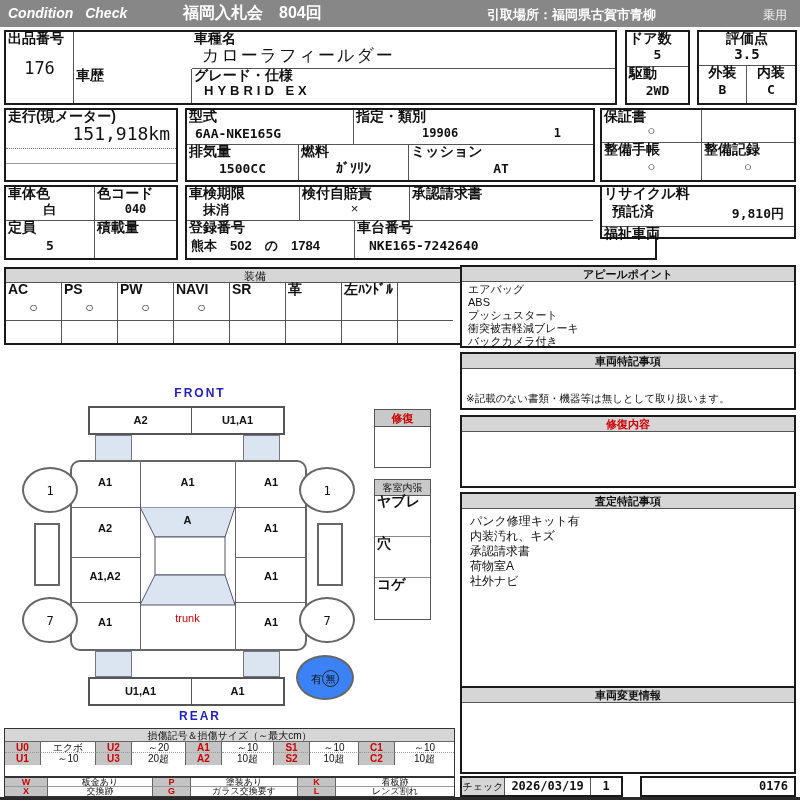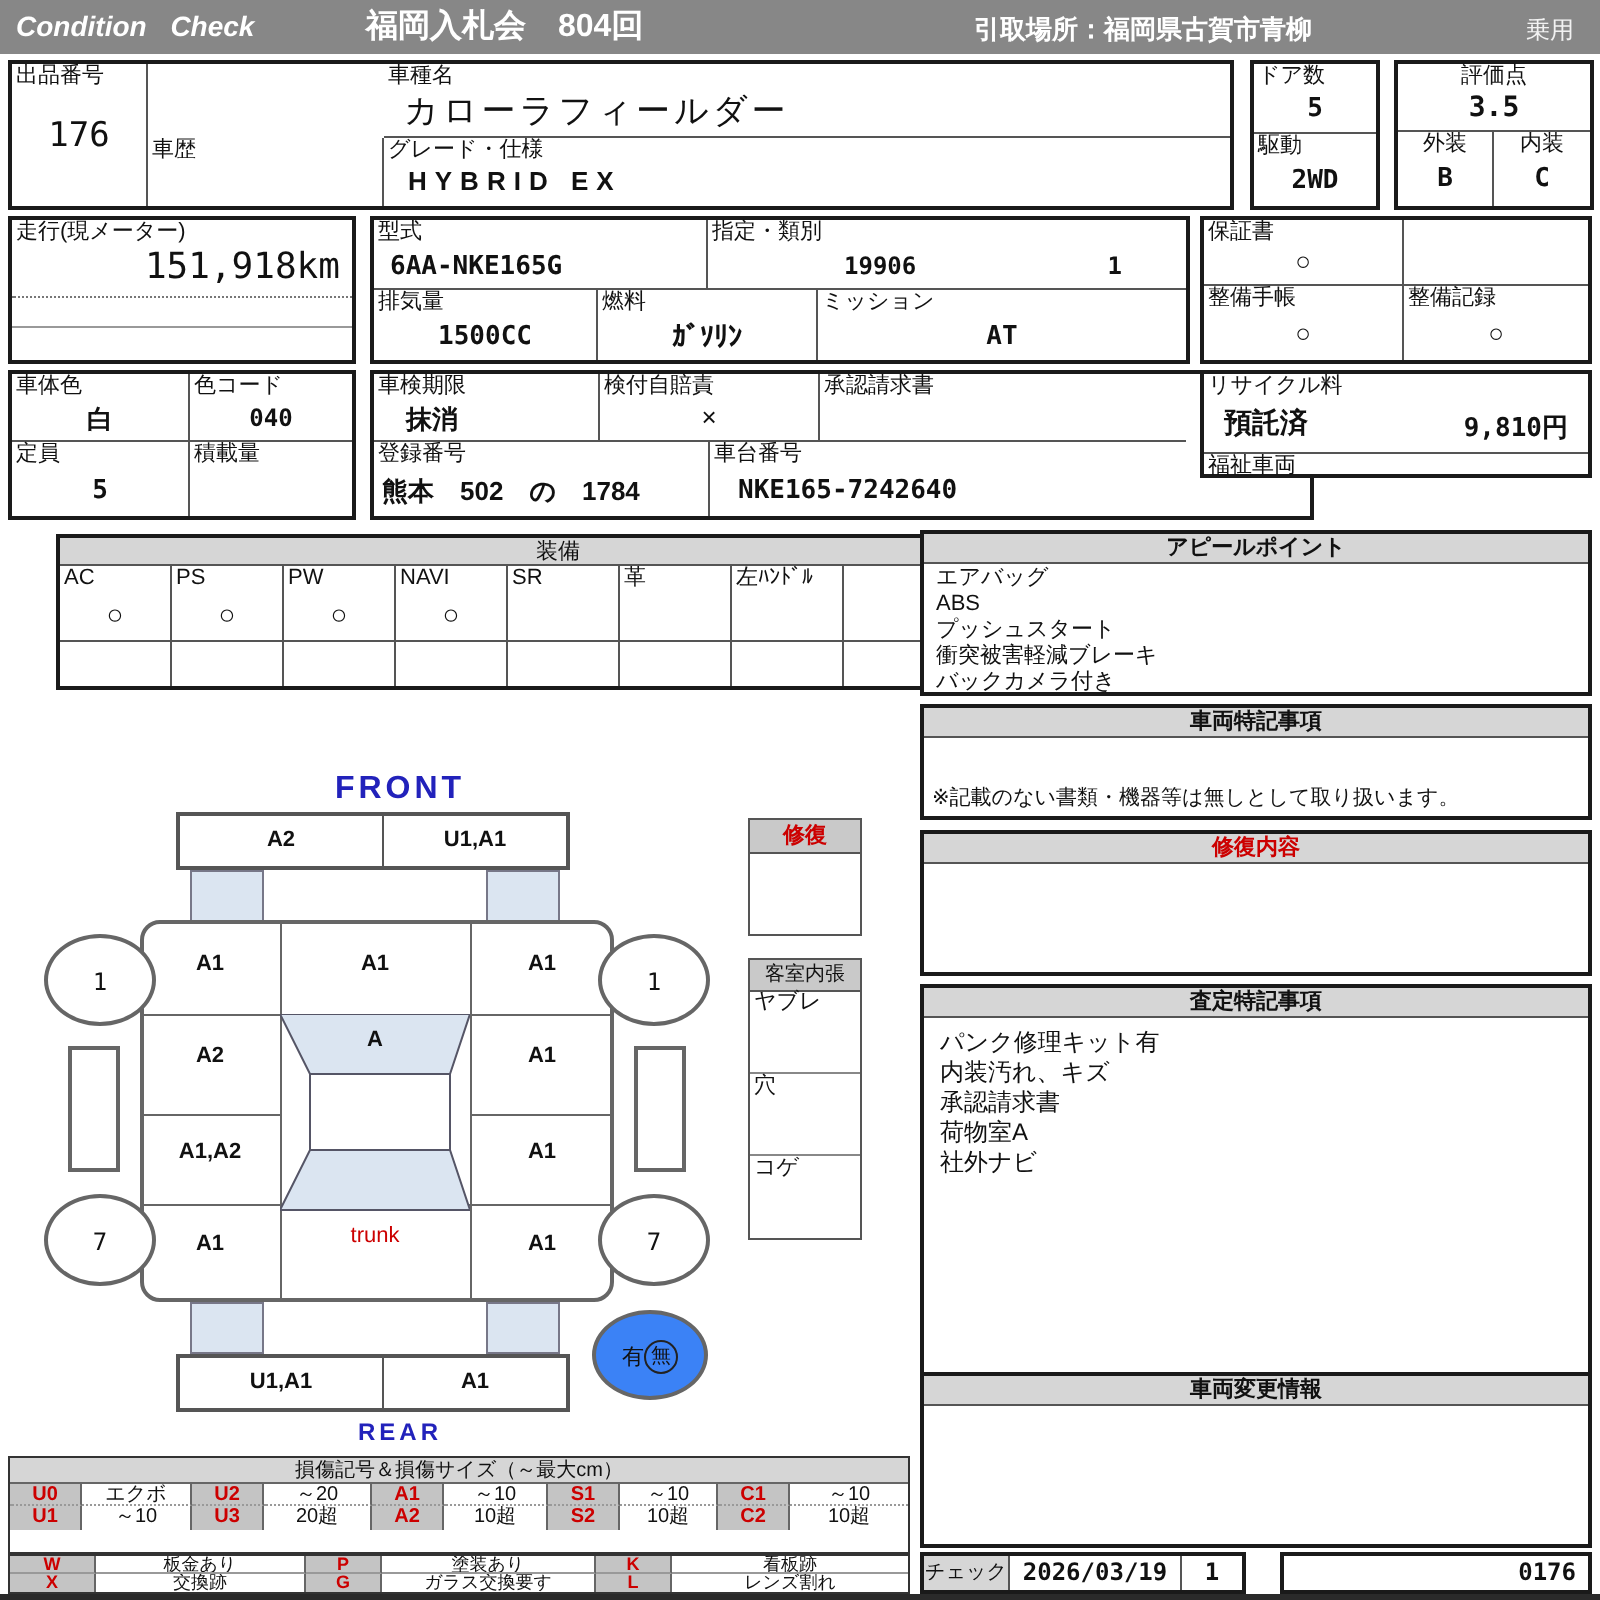--- a/index.html
+++ b/index.html
@@ -11,7 +11,7 @@
   .br{border-right:1px solid #555;}
   .bb{border-bottom:1px solid #555;}
   .bt{border-top:1px solid #555;}
-  .lb{font-size:11px;line-height:11px;white-space:nowrap;}
+  .lb{font-size:14px;line-height:11px;white-space:nowrap;font-weight:bold;}
   .ct{text-align:center;}
   .gy{background:#d6d6d6;}
   .g2{background:#c4c4c4;}

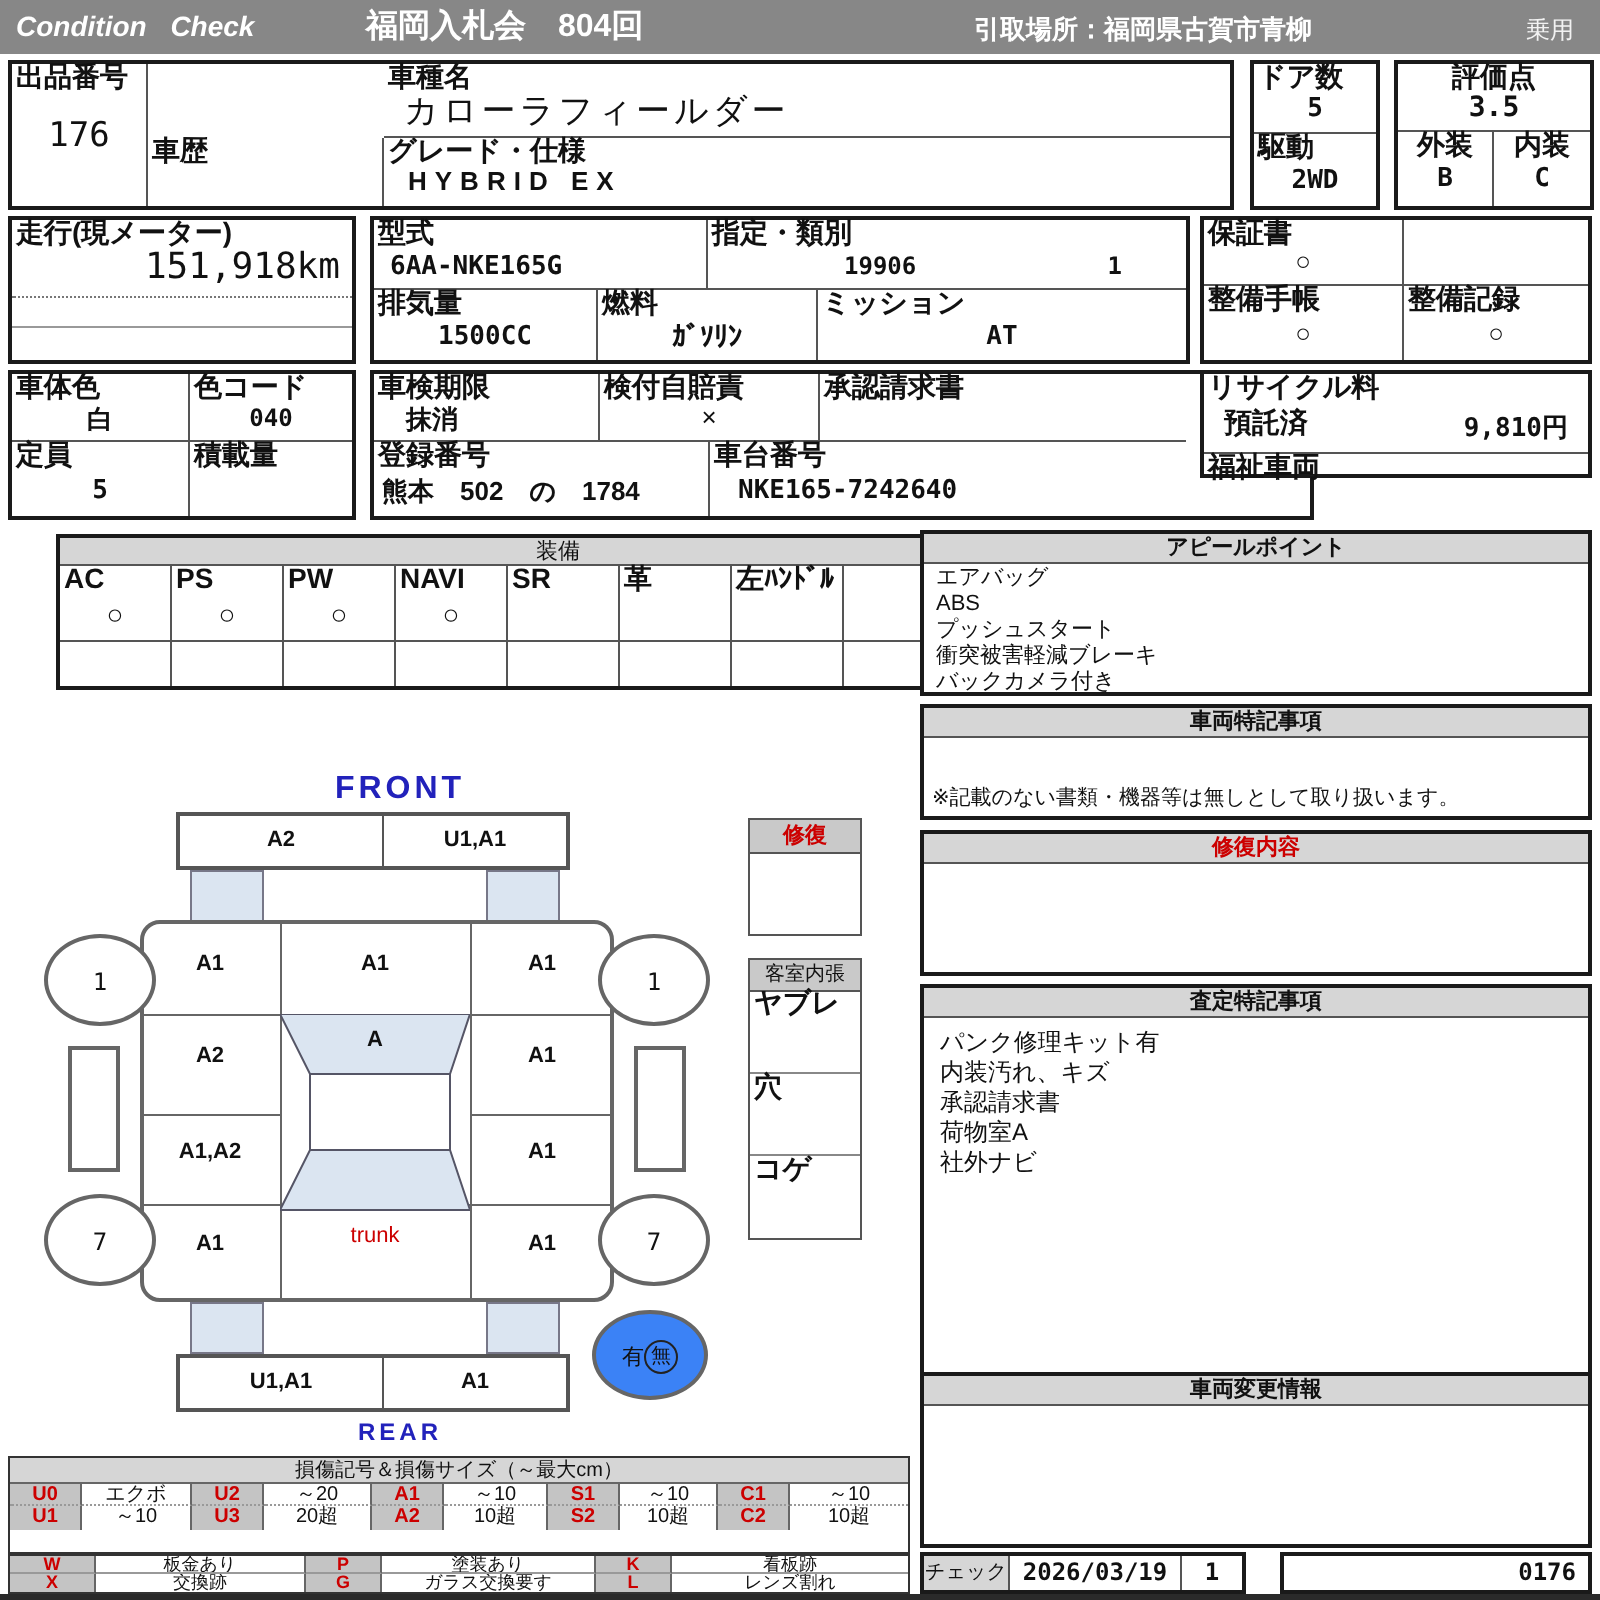--- a/index.html
+++ b/index.html
@@ -180,7 +180,7 @@
     </div>
   </div>
 
-  <div class="a bd" style="left:4px;top:267px;width:502px;height:78px;margin-left:24px;">
+  <div class="a bd" style="left:4px;top:267px;width:502px;height:78px;">
     <div class="a hdr" style="left:0;right:0;top:0;font-weight:normal;">装備</div>
     <div class="a br bb" style="left:0;top:14px;width:56px;height:38px;">
       <span class="lb lbl-abs">AC</span>

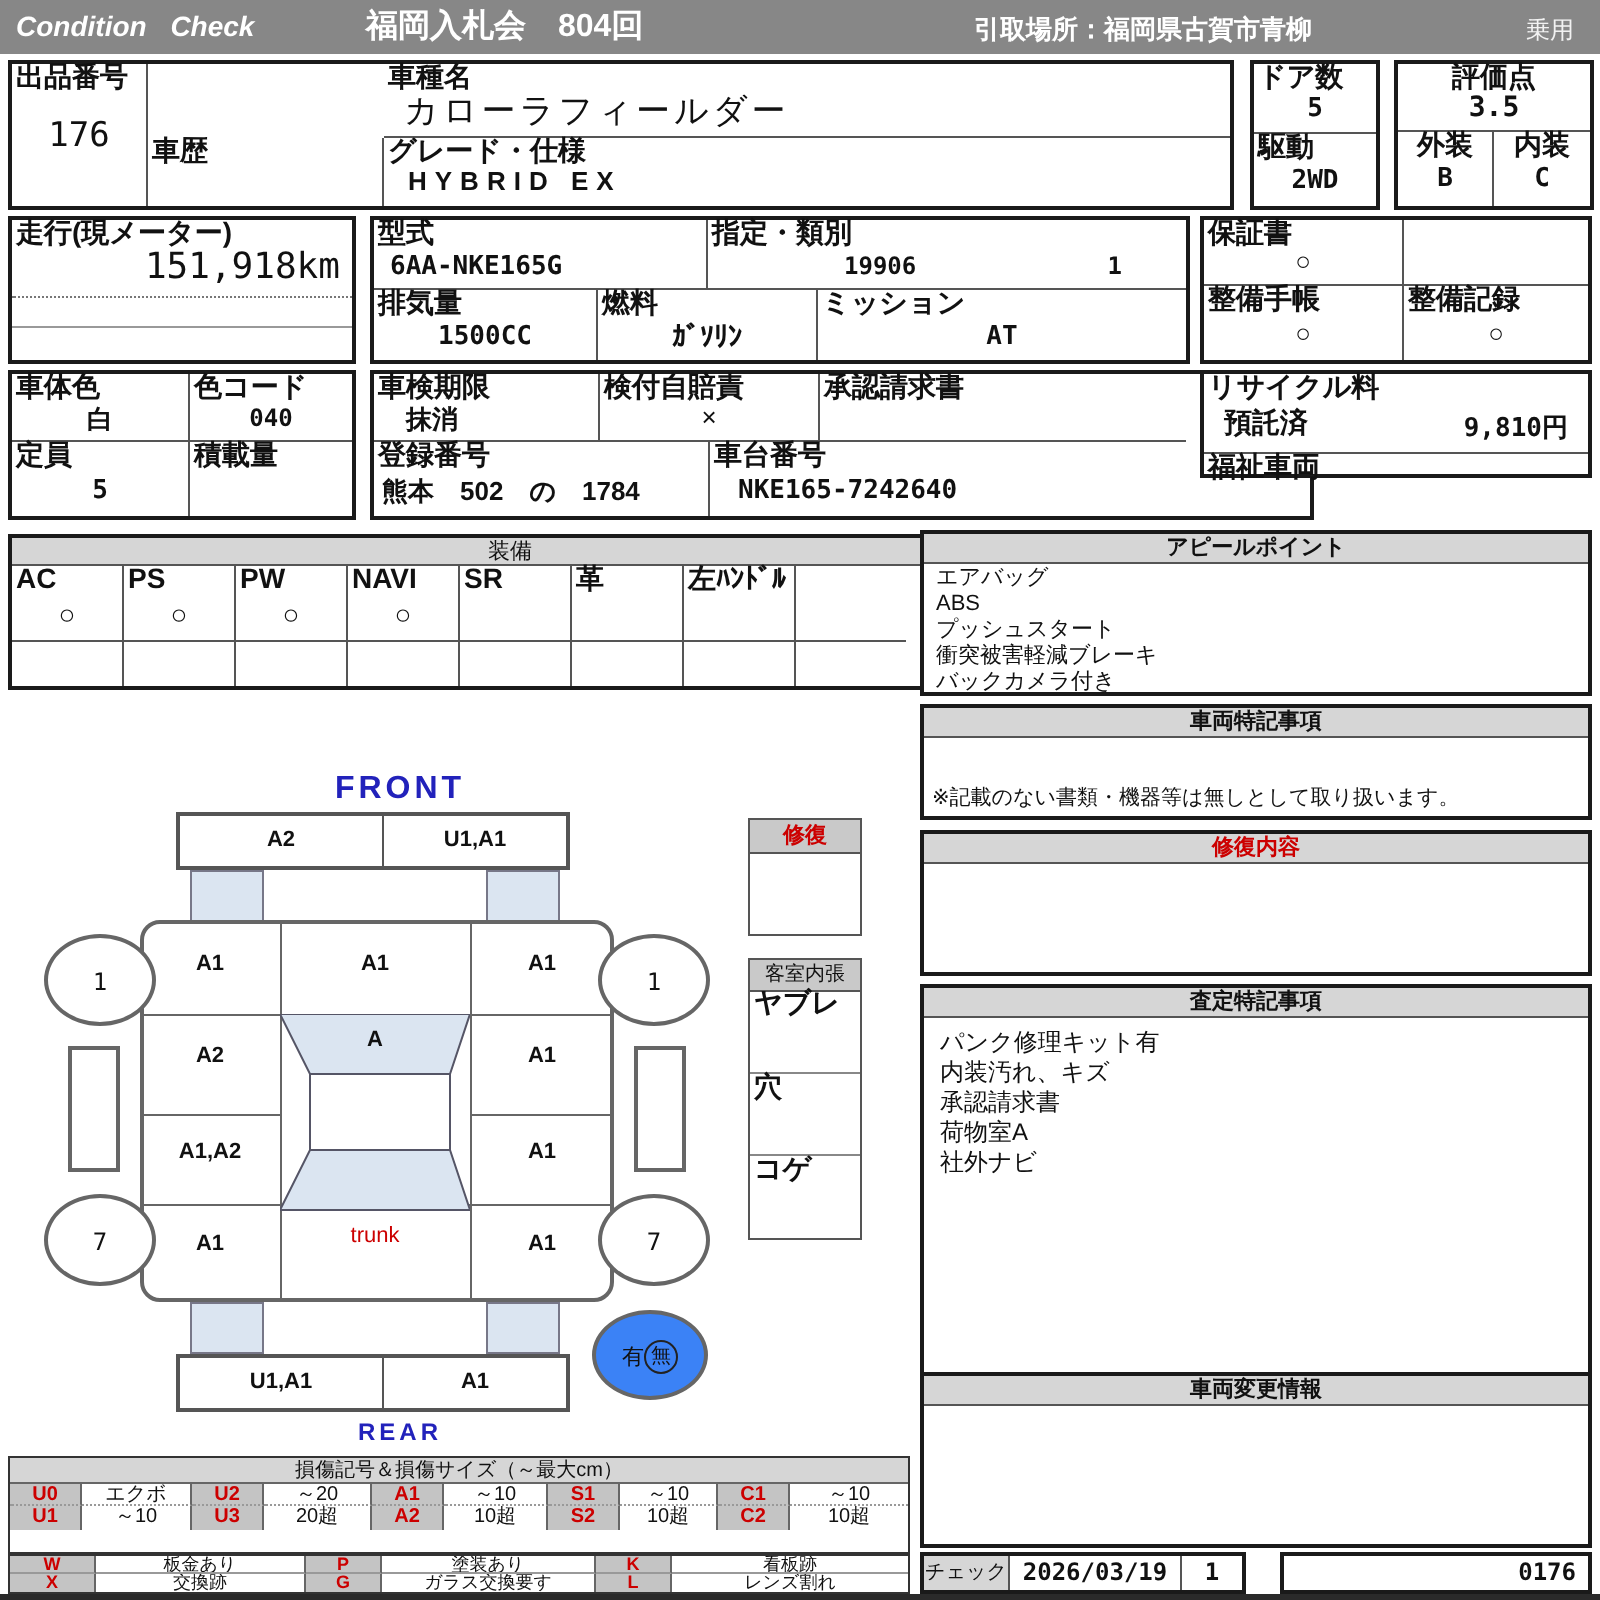--- a/index.html
+++ b/index.html
@@ -315,7 +315,7 @@
     </div>
   </div>
 
-  <div class="a ct blue" style="left:138px;top:386px;width:124px;font-size:16px;font-weight:bold;letter-spacing:2px;">FRONT</div>
+  <div class="a ct blue" style="left:138px;top:386px;width:124px;font-size:12px;font-weight:bold;letter-spacing:2px;">FRONT</div>
 
   <div class="a" style="left:88px;top:406px;width:197px;height:29px;border:2px solid #555;background:#fff;">
     <div class="a br ct" style="left:0;top:0;width:102px;height:25px;font-size:11px;font-weight:bold;line-height:25px;border-color:#555;">A2</div>

